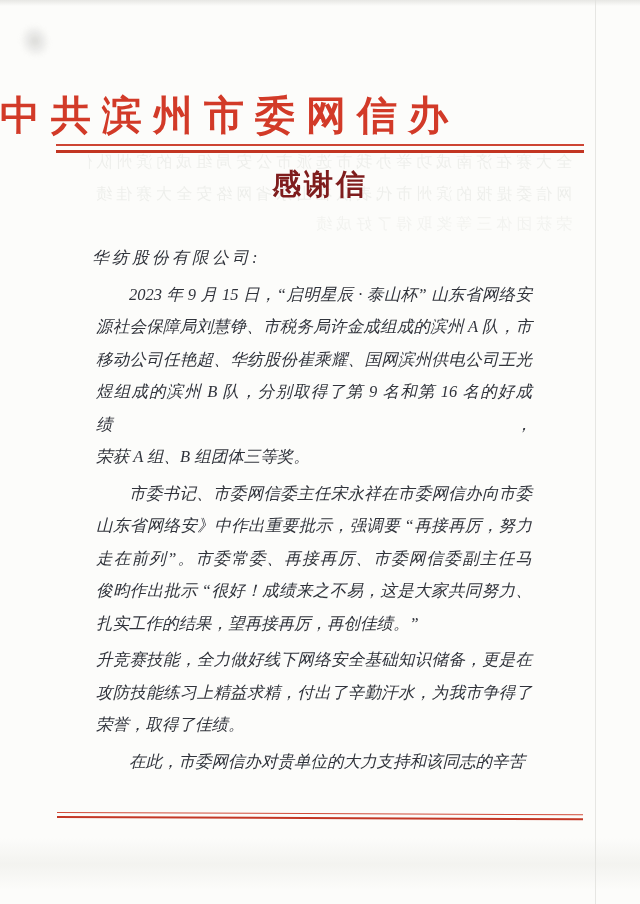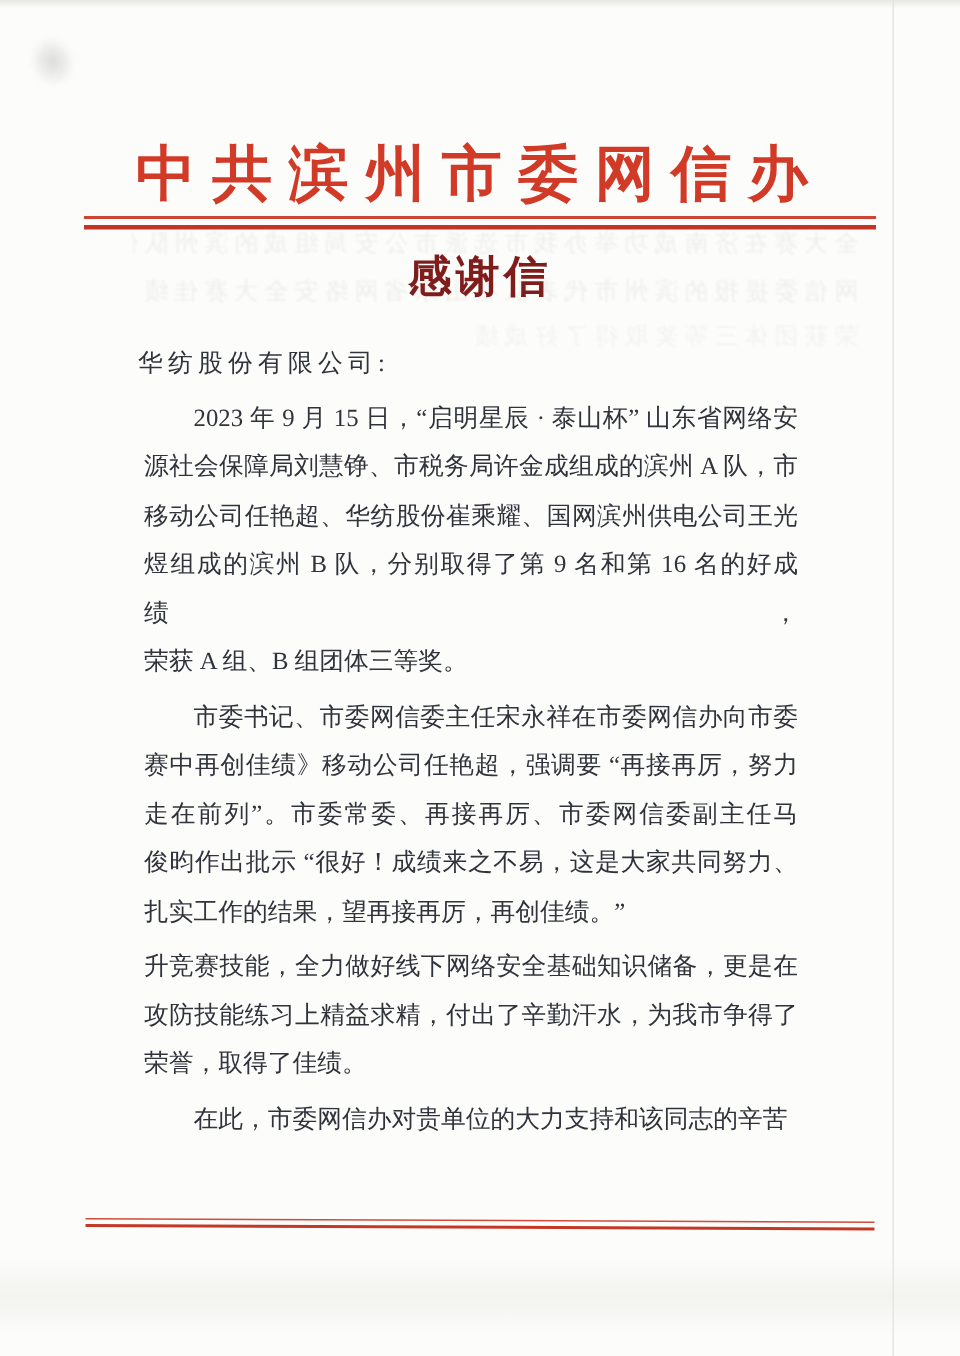--- a/index.html
+++ b/index.html
@@ -56,7 +56,6 @@
   
   .org-name {
     position: absolute; top: 88px; left: 0; width: 100%;
-    text-align: center;
     font-size: 40px; font-weight: bold;
     color: #d23a28;
     letter-spacing: 11px; margin-right: -11px;

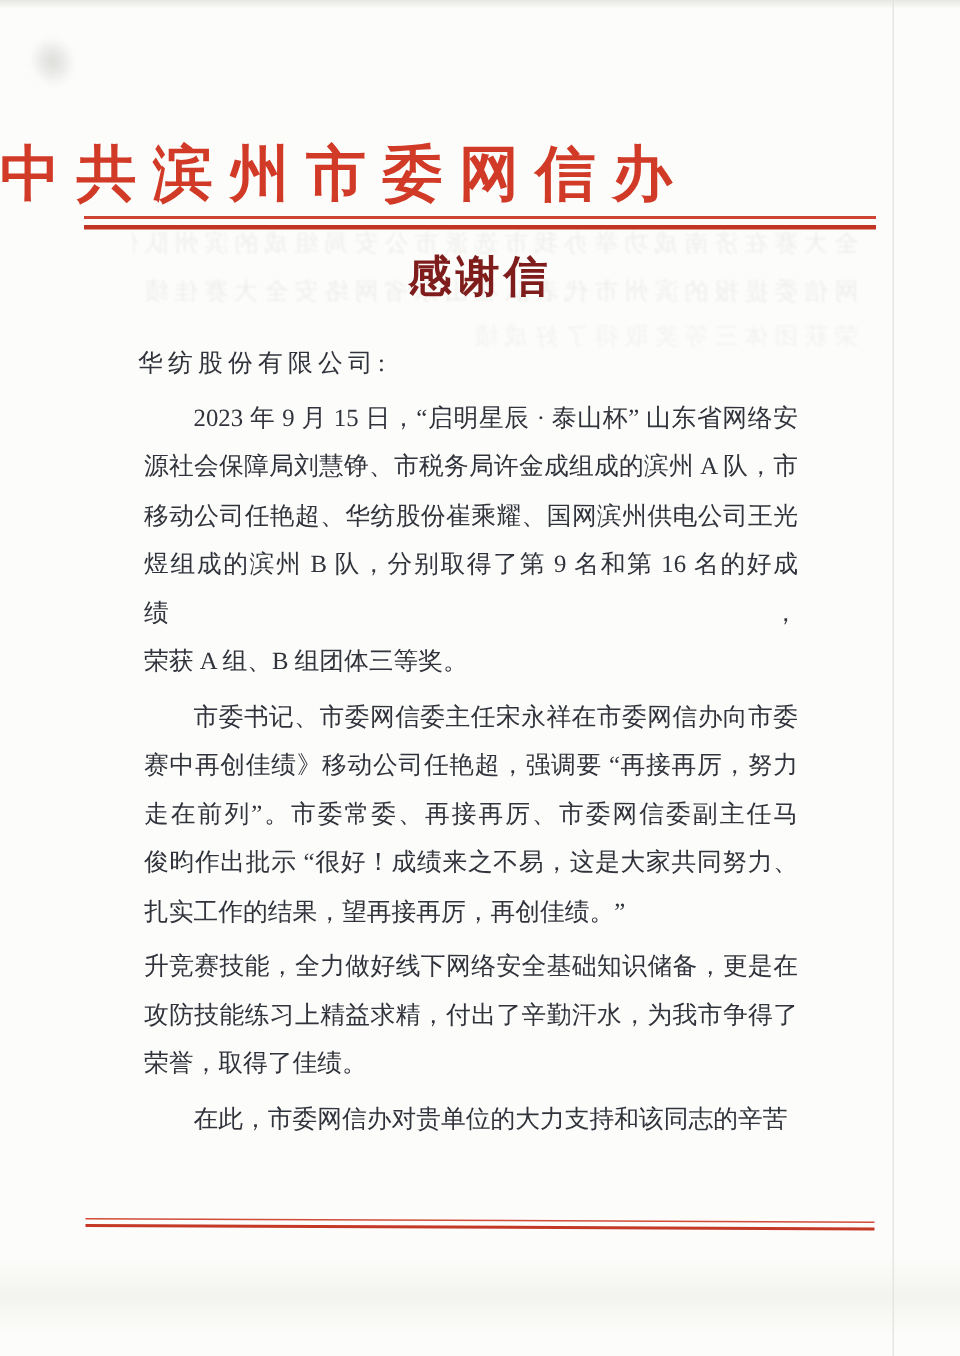--- a/index.html
+++ b/index.html
@@ -75,10 +75,11 @@
   }
   
   .letter-body {
-    position: absolute; left: 92px; top: 226px; width: 444px;
+    position: absolute; left: 92px; top: 242px; width: 444px;
     font-size: 16.5px;
     line-height: 32.5px;
     color: #30333b;
+    font-style: italic;
   }
   .salutation {
     letter-spacing: 3.5px;

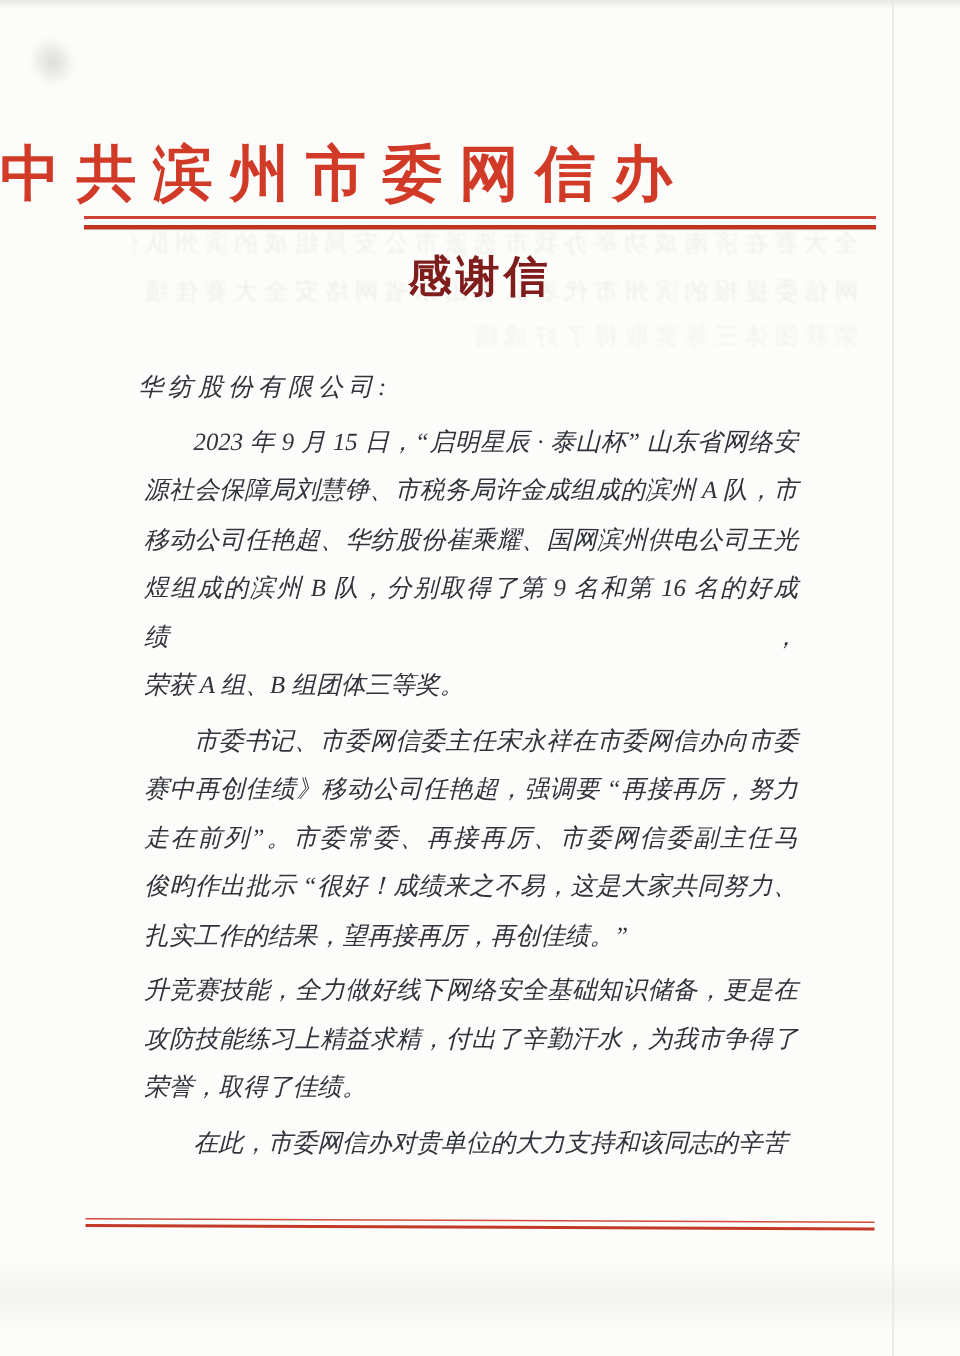--- a/index.html
+++ b/index.html
@@ -131,7 +131,7 @@
       </div>
       <div class="para">
         <div class="line indent fill">市委书记、市委网信委主任宋永祥在市委网信办向市委</div>
-        <div class="line fill">赛中再创佳绩》移动公司任艳超，强调要 “再接再厉，努力</div>
+        <div class="line fill">山东省网络安》中作出重要批示，强调要 “再接再厉，努力</div>
         <div class="line fill">走在前列”。市委常委、再接再厉、市委网信委副主任马</div>
         <div class="line fill">俊昀作出批示 “很好！成绩来之不易，这是大家共同努力、</div>
         <div class="line">扎实工作的结果，望再接再厉，再创佳绩。”</div>

